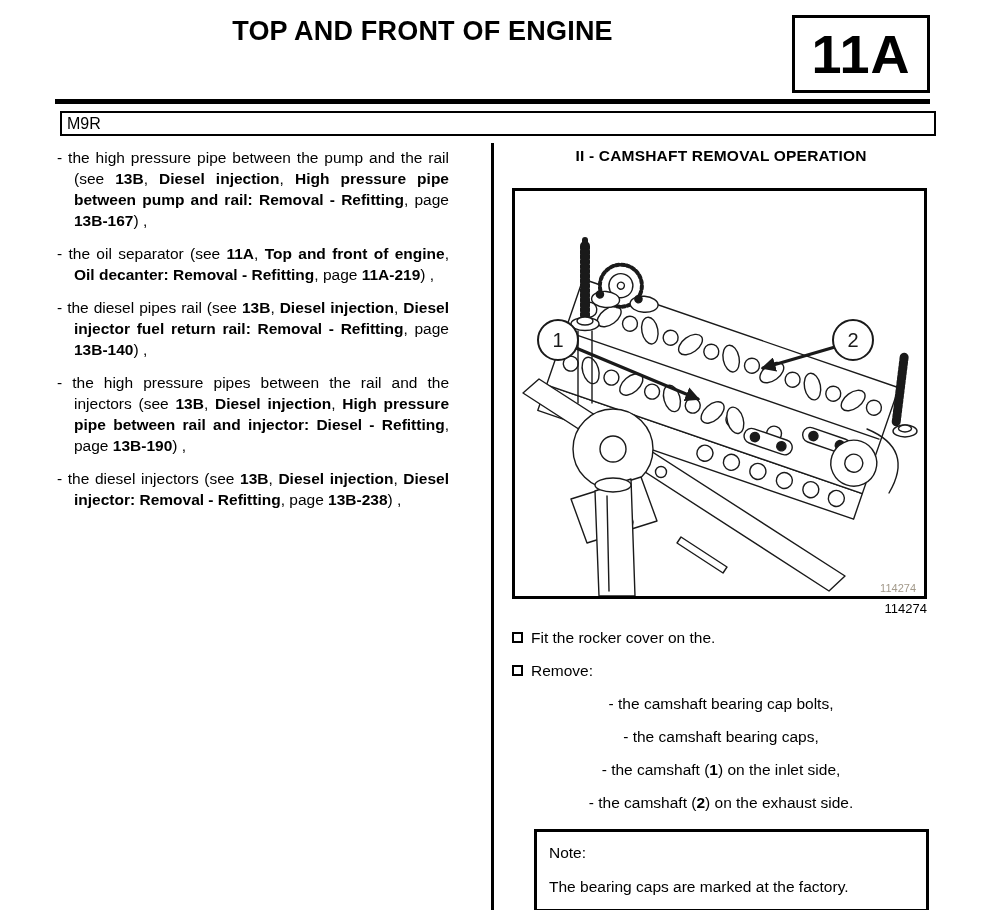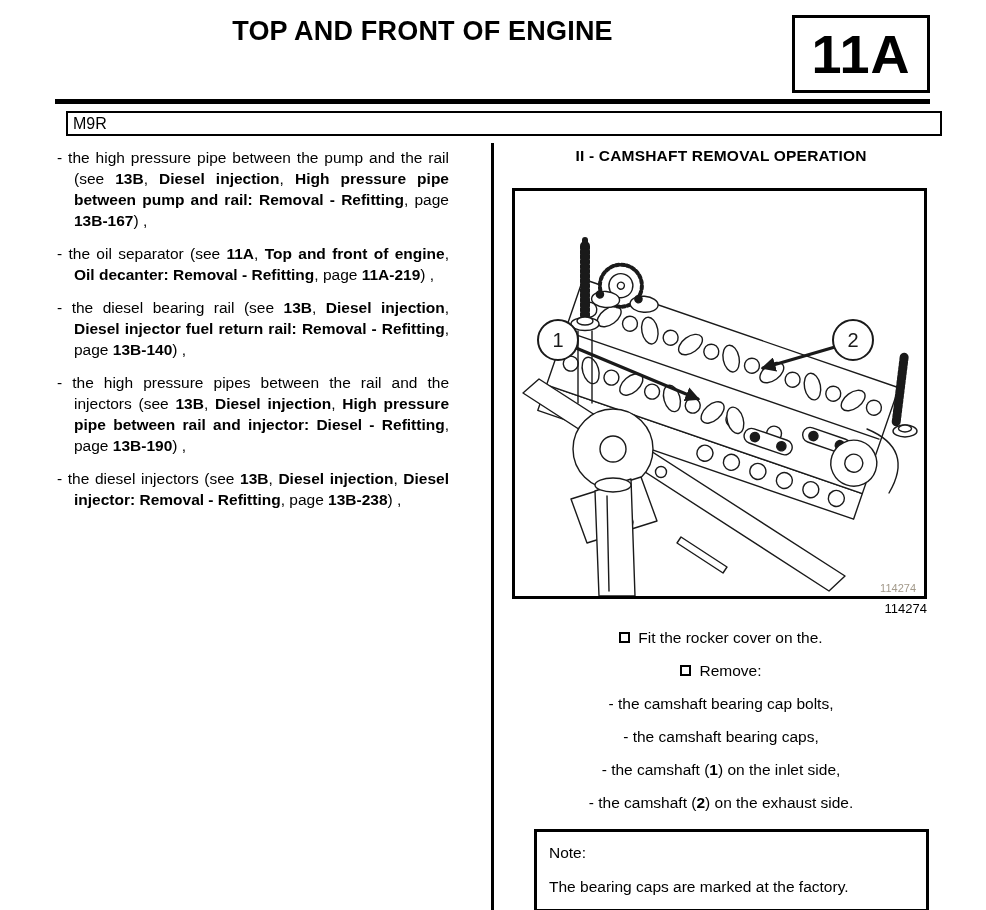--- a/index.html
+++ b/index.html
@@ -14,7 +14,7 @@
     box-sizing:border-box;display:flex;align-items:center;justify-content:center;
     font-size:54px;font-weight:700;letter-spacing:1px;}
   .rule{position:absolute;left:55px;top:99px;width:875px;height:5px;background:#000;}
-  .engine-box{position:absolute;left:66px;top:111px;width:876px;height:25px;border:2px solid #000;
+  .engine-box{position:absolute;left:60px;top:111px;width:876px;height:25px;border:2px solid #000;
     box-sizing:border-box;font-size:16px;line-height:20px;padding:1px 0 0 5px;}
 
   

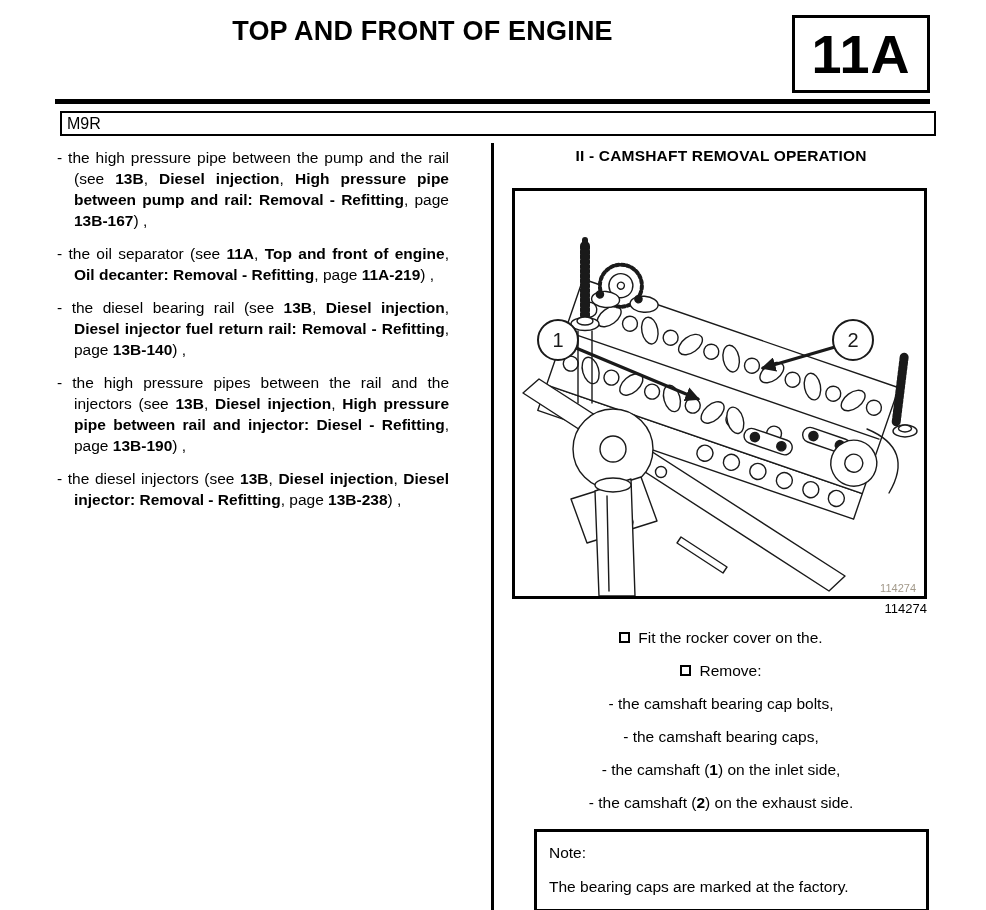--- a/index.html
+++ b/index.html
@@ -58,7 +58,7 @@
   <div class="col-left" id="left-col">
       <div class="hitem"><span>- </span><span>the high pressure pipe between the pump and the rail (see </span><span class="b">13B</span><span>, </span><span class="b">Diesel injection</span><span>, </span><span class="b">High pressure pipe between pump and rail: Removal - Refitting</span><span>, page </span><span class="b">13B-167</span><span>) ,</span></div>
       <div class="hitem"><span>- </span><span>the oil separator (see </span><span class="b">11A</span><span>, </span><span class="b">Top and front of engine</span><span>, </span><span class="b">Oil decanter: Removal - Refitting</span><span>, page </span><span class="b">11A-219</span><span>) ,</span></div>
-      <div class="hitem"><span>- </span><span>the diesel bearing rail (see </span><span class="b">13B</span><span>, </span><span class="b">Diesel injection</span><span>, </span><span class="b">Diesel injector fuel return rail: Removal - Refitting</span><span>, page </span><span class="b">13B-140</span><span>) ,</span></div>
+      <div class="hitem"><span>- </span><span>the diesel pipes rail (see </span><span class="b">13B</span><span>, </span><span class="b">Diesel injection</span><span>, </span><span class="b">Diesel injector fuel return rail: Removal - Refitting</span><span>, page </span><span class="b">13B-140</span><span>) ,</span></div>
       <div class="hitem"><span>- </span><span>the high pressure pipes between the rail and the injectors (see </span><span class="b">13B</span><span>, </span><span class="b">Diesel injection</span><span>, </span><span class="b">High pressure pipe between rail and injector: Diesel - Refitting</span><span>, page </span><span class="b">13B-190</span><span>) ,</span></div>
       <div class="hitem"><span>- </span><span>the diesel injectors (see </span><span class="b">13B</span><span>, </span><span class="b">Diesel injection</span><span>, </span><span class="b">Diesel injector: Removal - Refitting</span><span>, page </span><span class="b">13B-238</span><span>) ,</span></div>
     </div>

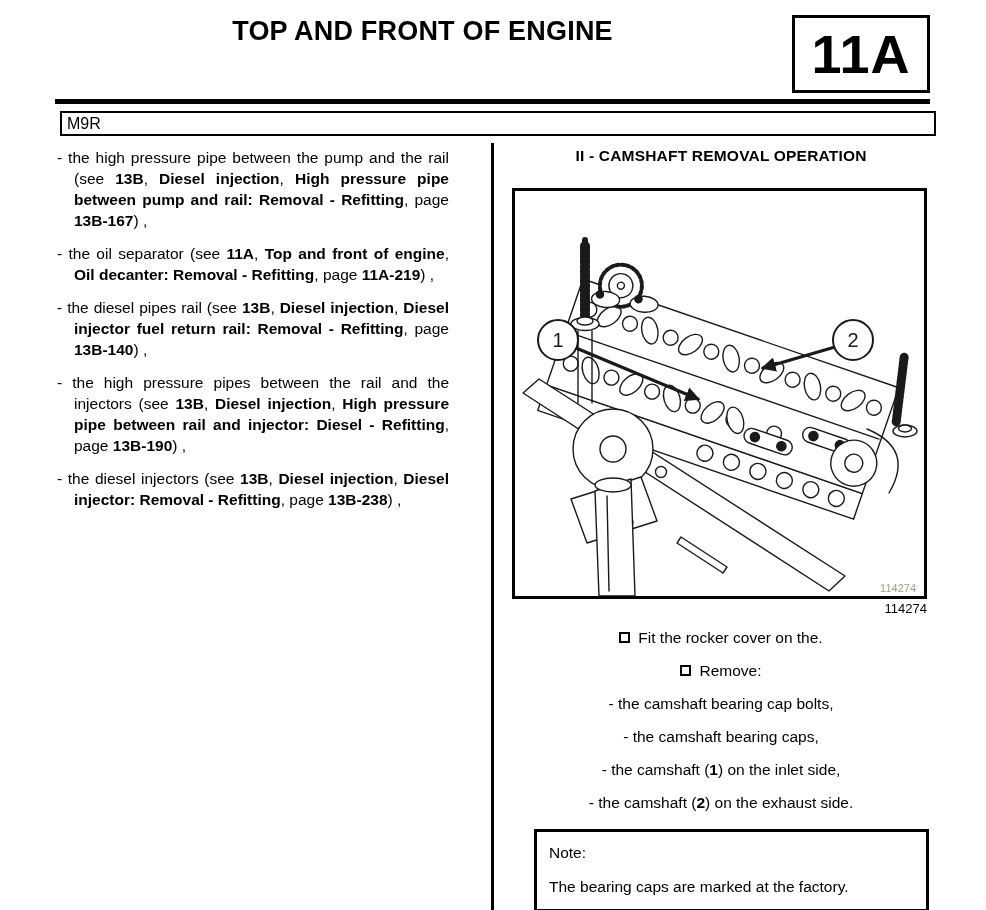--- a/index.html
+++ b/index.html
@@ -29,7 +29,7 @@
     background:#fff;position:relative;}
   .figure-number{width:415px;text-align:right;font-size:13px;line-height:15px;margin-top:2px;}
   .steps{margin-top:11px;}
-  .step{margin-bottom:12px;text-align:center;}
+  .step{margin-bottom:12px;}
   .checkbox{display:inline-block;width:11px;height:11px;border:2px solid #000;box-sizing:border-box;
     margin-right:8px;position:relative;top:0px;}
   .substep{margin-bottom:12px;text-align:center;}

